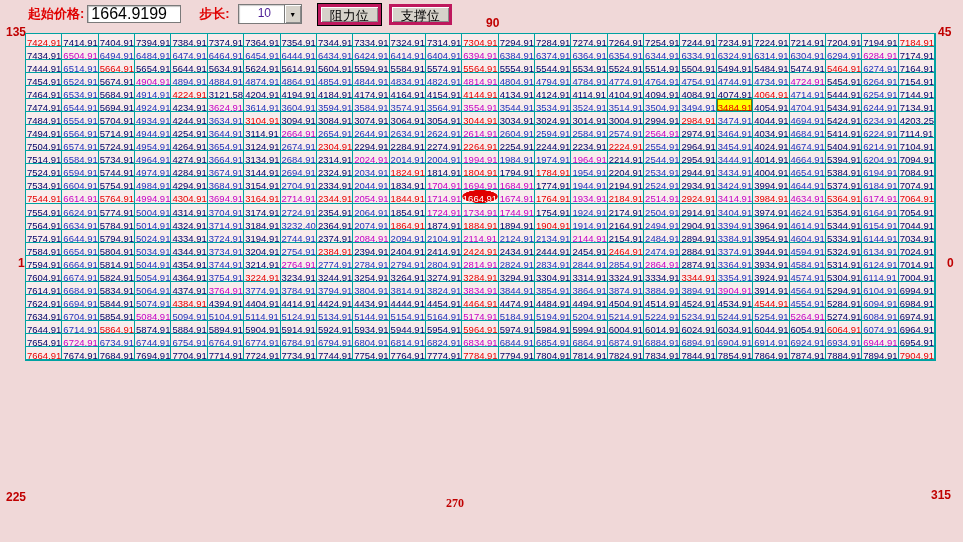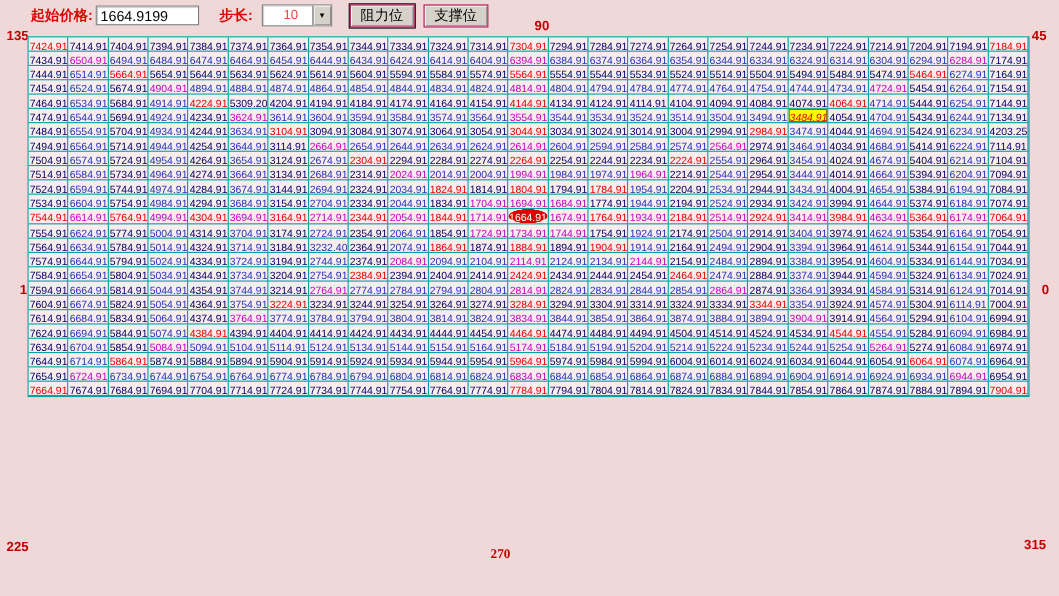--- a/index.html
+++ b/index.html
@@ -14,7 +14,7 @@
   }
   .red-lbl{color:#e00000;font-size:13px;font-weight:bold;margin-right:3px;}
   .field{
-    width:86px;height:16px;background:#fff;color:#000;font-size:13px;
+    width:86px;height:16px;background:#fff;color:#000;font-size:16px;
     border:1px solid #7a7a7a;box-shadow:inset 1px 1px 1px rgba(0,0,0,.25);
     padding:0 3px;font-family:"Liberation Sans",sans-serif;
   }

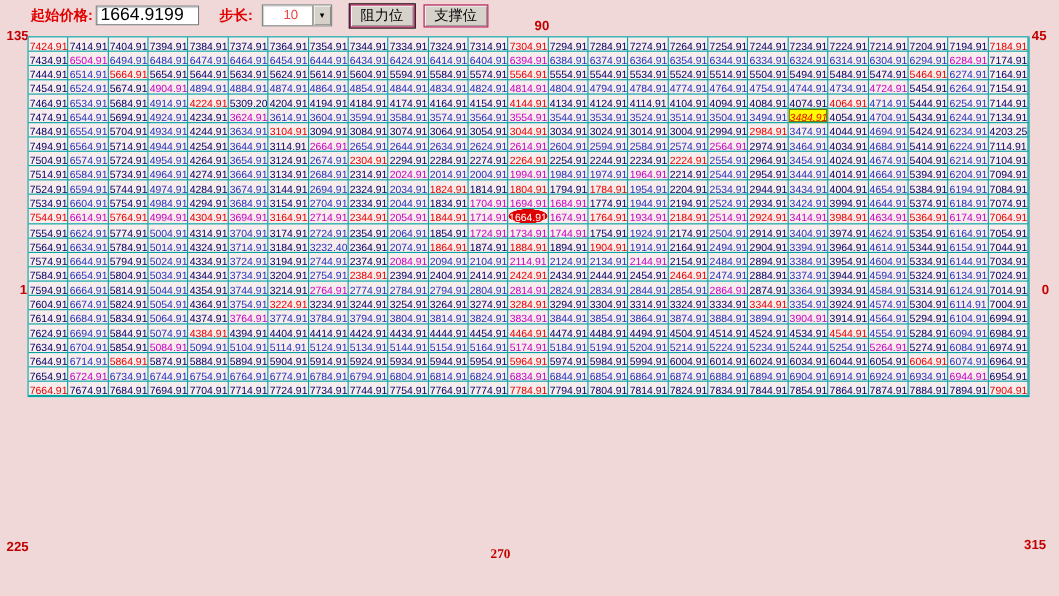--- a/index.html
+++ b/index.html
@@ -23,7 +23,7 @@
     display:flex;align-items:stretch;width:62px;height:18px;background:#fff;
     border:1px solid #7a7a7a;box-shadow:inset 1px 1px 1px rgba(0,0,0,.2);
   }
-  .combo-value{flex:1;font-size:12px;line-height:17px;padding-left:19px;color:#ef4444;}
+  .combo-value{flex:1;font-size:12px;line-height:17px;padding-left:19px;color:#4c1d95;}
   .combo-btn{
     width:16px;background:#d6d2ca;border-left:1px solid #7a7a7a;
     display:flex;align-items:center;justify-content:center;

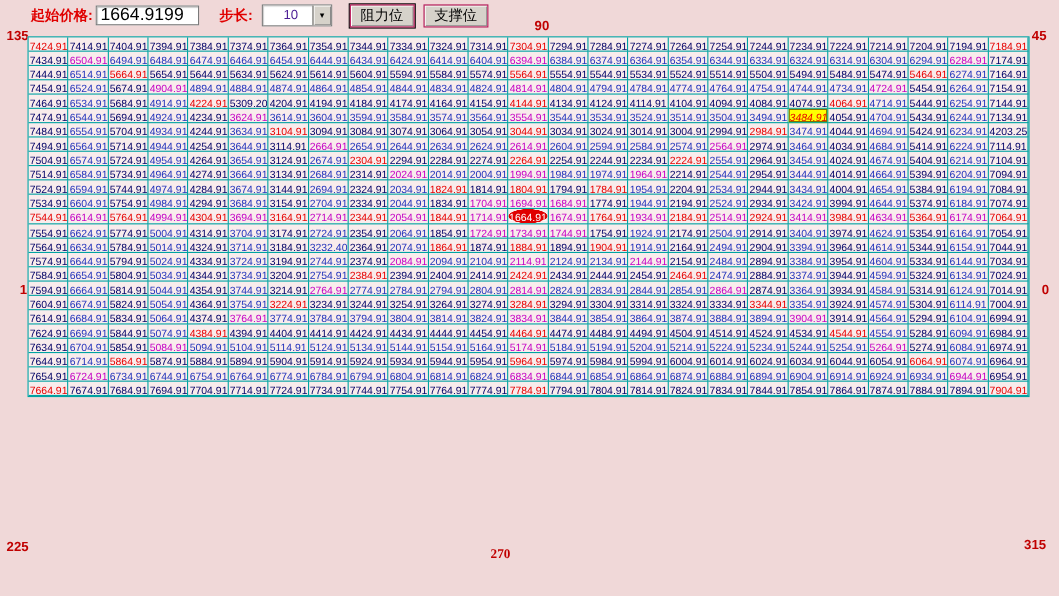--- a/index.html
+++ b/index.html
@@ -33,7 +33,7 @@
   .btn{
     height:21px;padding:0 9px;background:#d6d2ca;color:#000;
     font-size:13px;font-family:"Liberation Sans",sans-serif;
-    border:1px solid #be185d;
+    border:3px solid #be185d;
     box-shadow:inset 1px 1px 0 #ffffff, inset -1px -1px 0 #8a8a8a;
     cursor:pointer;
   }

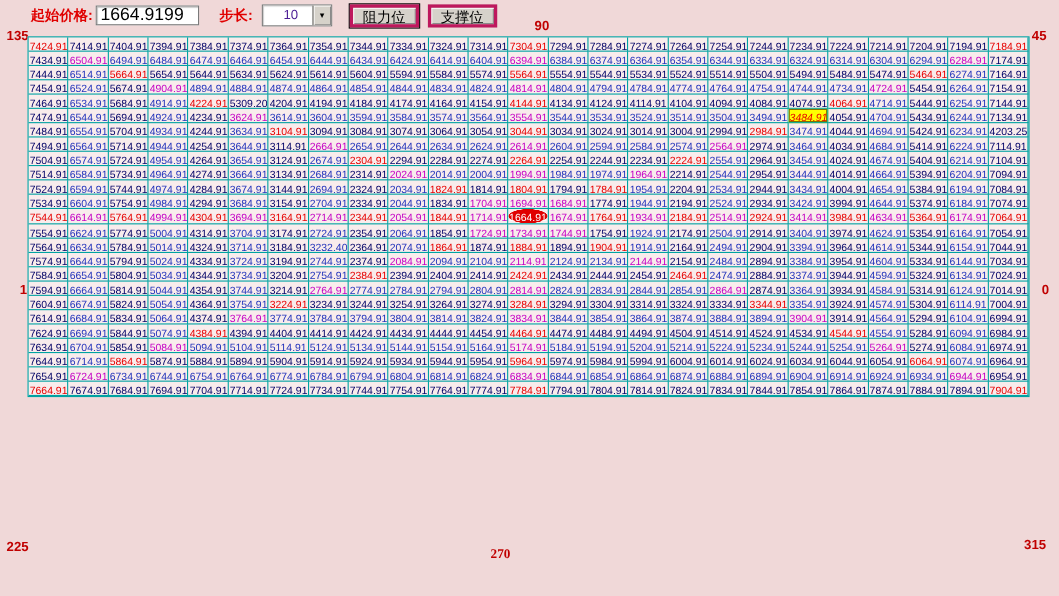--- a/index.html
+++ b/index.html
@@ -205,7 +205,7 @@
     <div class="cell val-even">5684.91</div>
     <div class="cell val-odd">4914.91</div>
     <div class="cell ray-even">4224.91</div>
-    <div class="cell val-even">5309.20</div>
+    <div class="cell val-even">3121.58</div>
     <div class="cell val-even">4204.91</div>
     <div class="cell val-even">4194.91</div>
     <div class="cell val-even">4184.91</div>

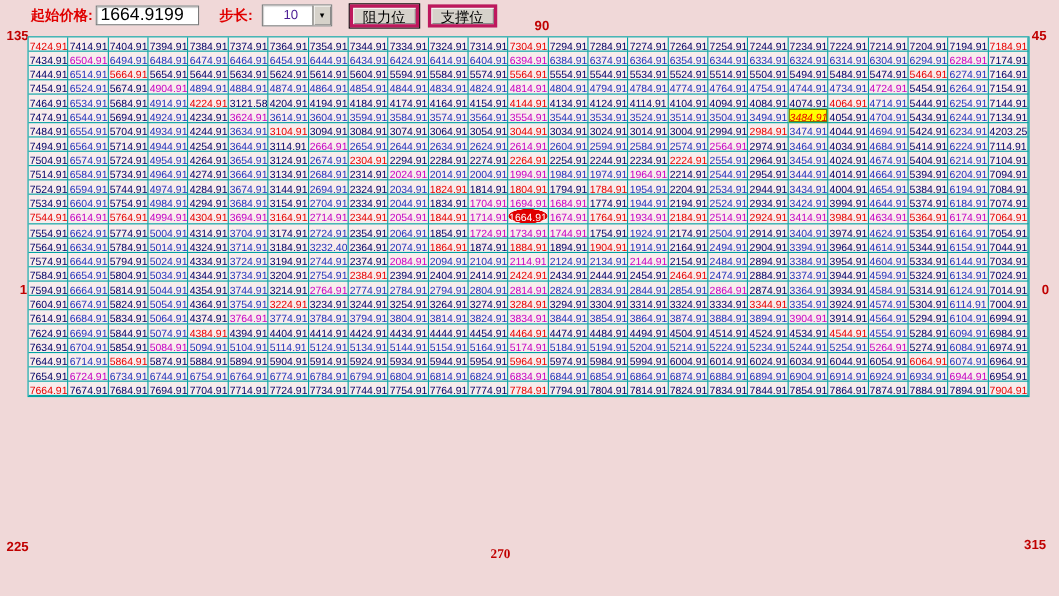--- a/index.html
+++ b/index.html
@@ -66,7 +66,6 @@
   .selected-cell{
     background:var(--sel-bg,#ffff00);color:var(--ray-even,#e60000) !important;
     box-shadow:inset 0 0 0 1px #807000;
-    font-style:italic;
   }
 </style>
 </head>

